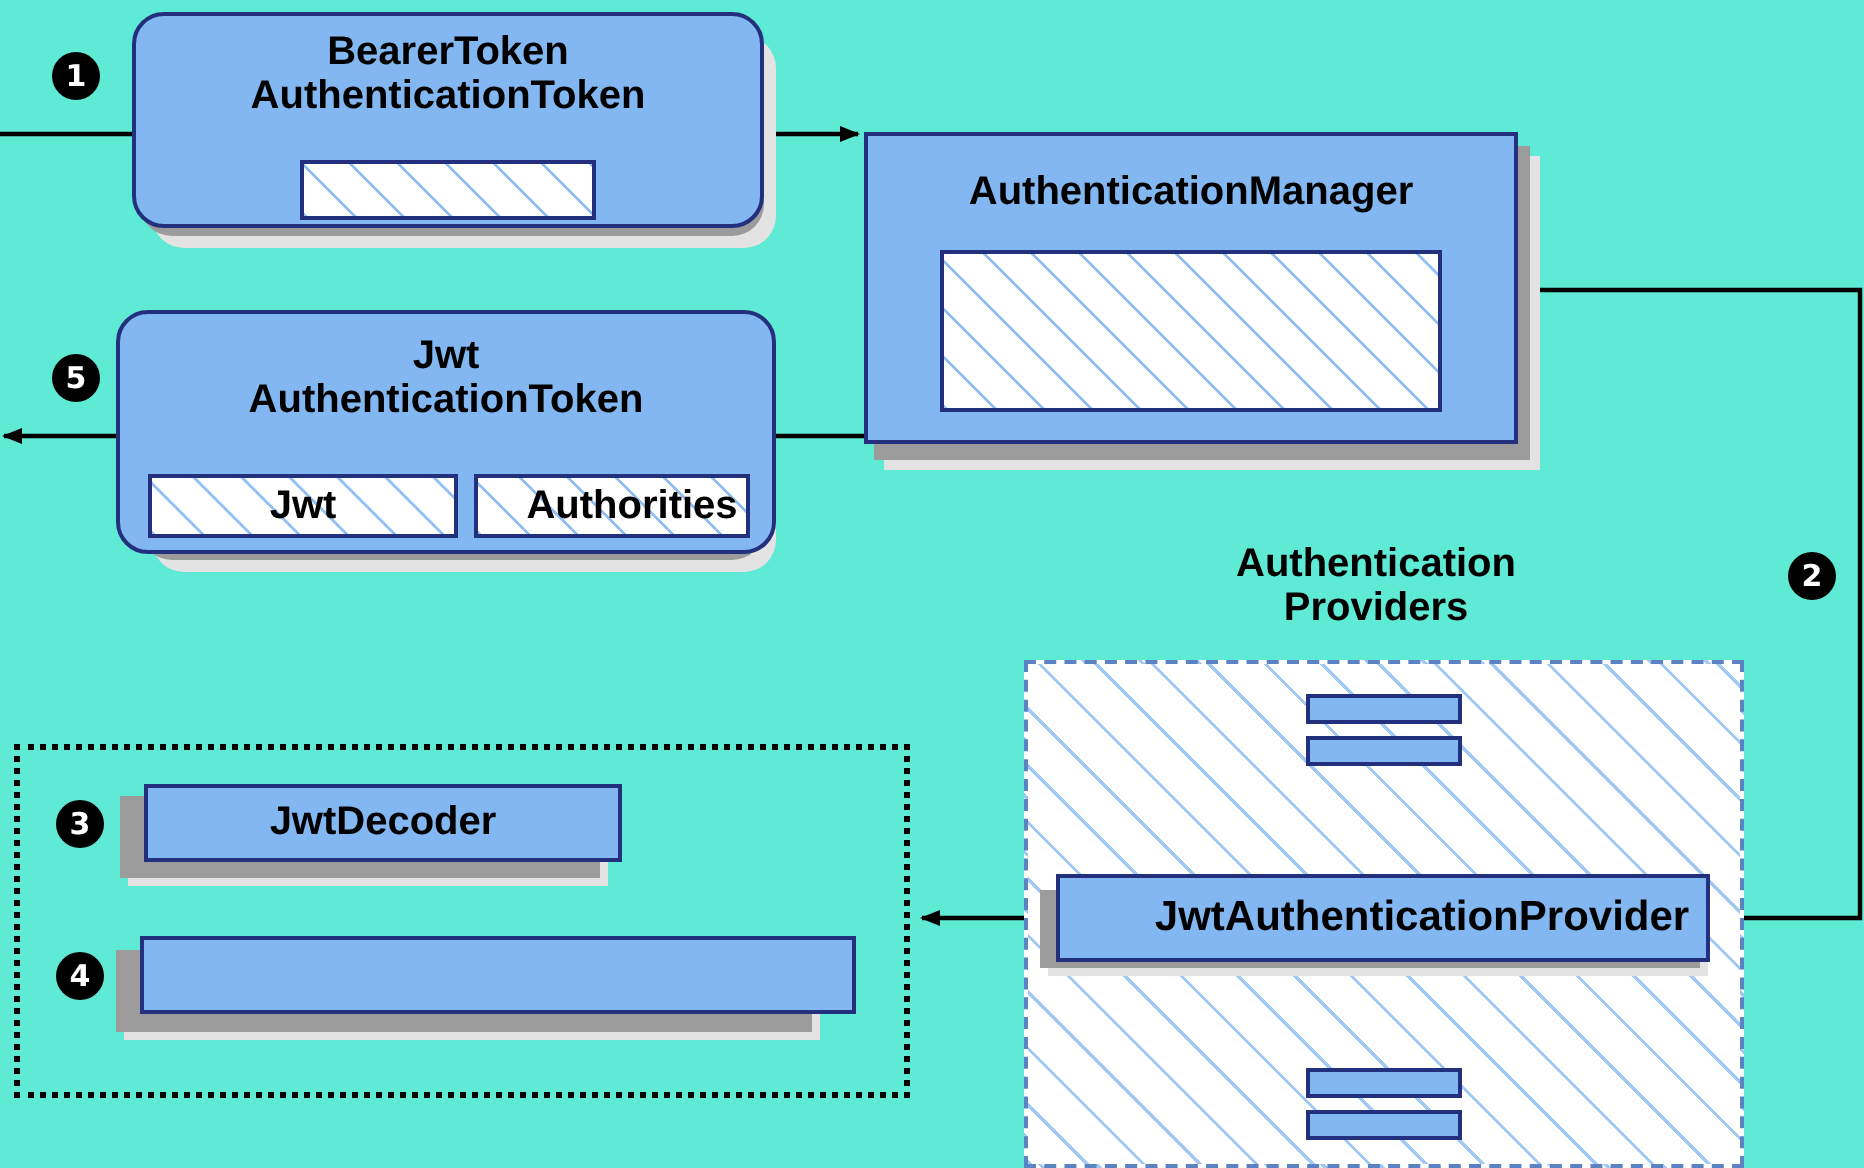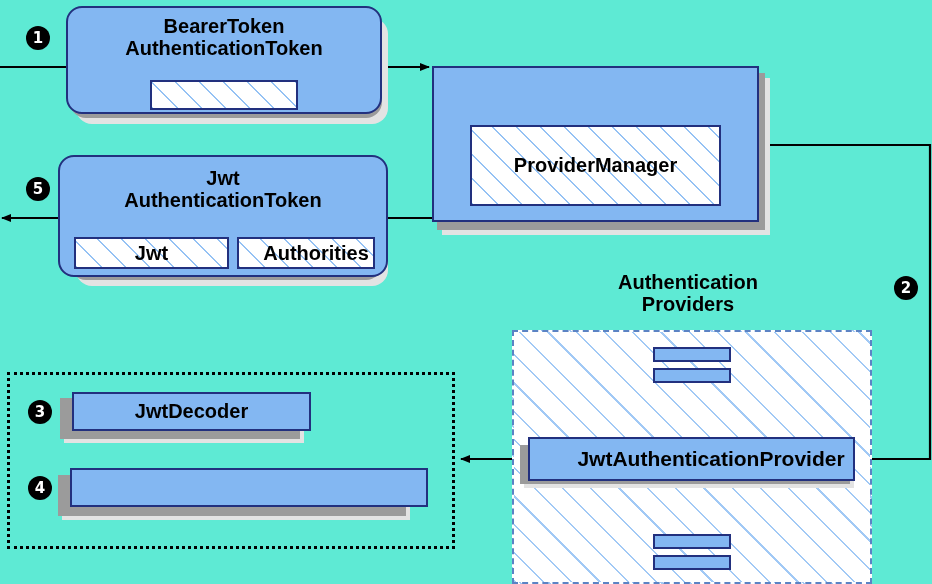--- a/index.html
+++ b/index.html
@@ -158,6 +158,7 @@
   <div class="sh-light" style="left:442px; top:78px; width:328px; height:157px;"></div>
   <div class="sh-dark" style="left:437px; top:73px; width:328px; height:157px;"></div>
   <div class="bluebox" style="left:432px; top:66px; width:327px; height:156px;"></div>
+  <div class="txt-center" style="left:432px; top:74px; width:327px; height:44px; font-size:20px;">AuthenticationManager</div>
   <div class="hatchbox" style="left:470px; top:125px; width:251px; height:81px;"></div>
   <div class="txt-center" style="left:470px; top:125px; width:251px; height:81px; font-size:20px;">ProviderManager</div>
 

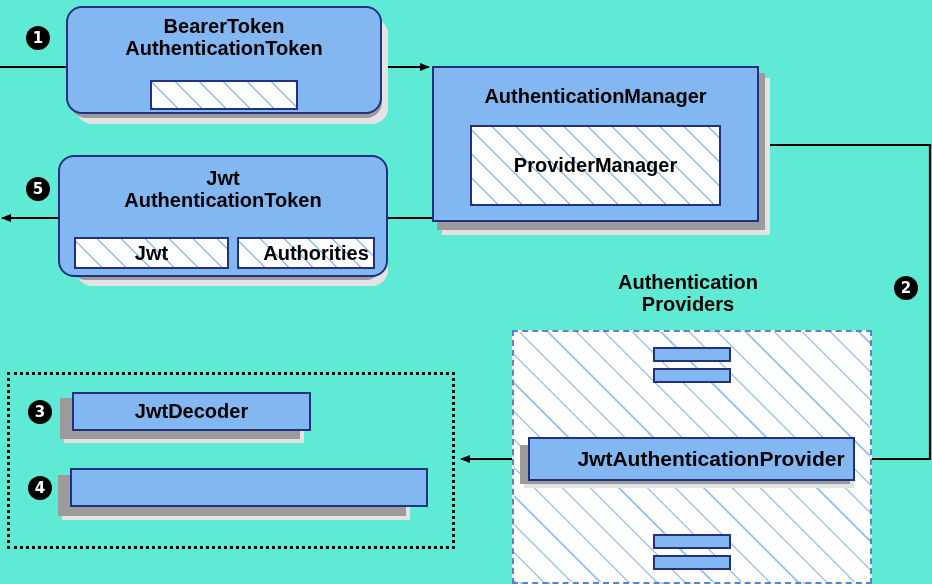--- a/index.html
+++ b/index.html
@@ -160,7 +160,6 @@
   <div class="bluebox" style="left:432px; top:66px; width:327px; height:156px;"></div>
   <div class="txt-center" style="left:432px; top:74px; width:327px; height:44px; font-size:20px;">AuthenticationManager</div>
   <div class="hatchbox" style="left:470px; top:125px; width:251px; height:81px;"></div>
-  <div class="txt-center" style="left:470px; top:125px; width:251px; height:81px; font-size:20px;">ProviderManager</div>
 
   <div class="badge" style="left:894px; top:276px;">2</div>
 

